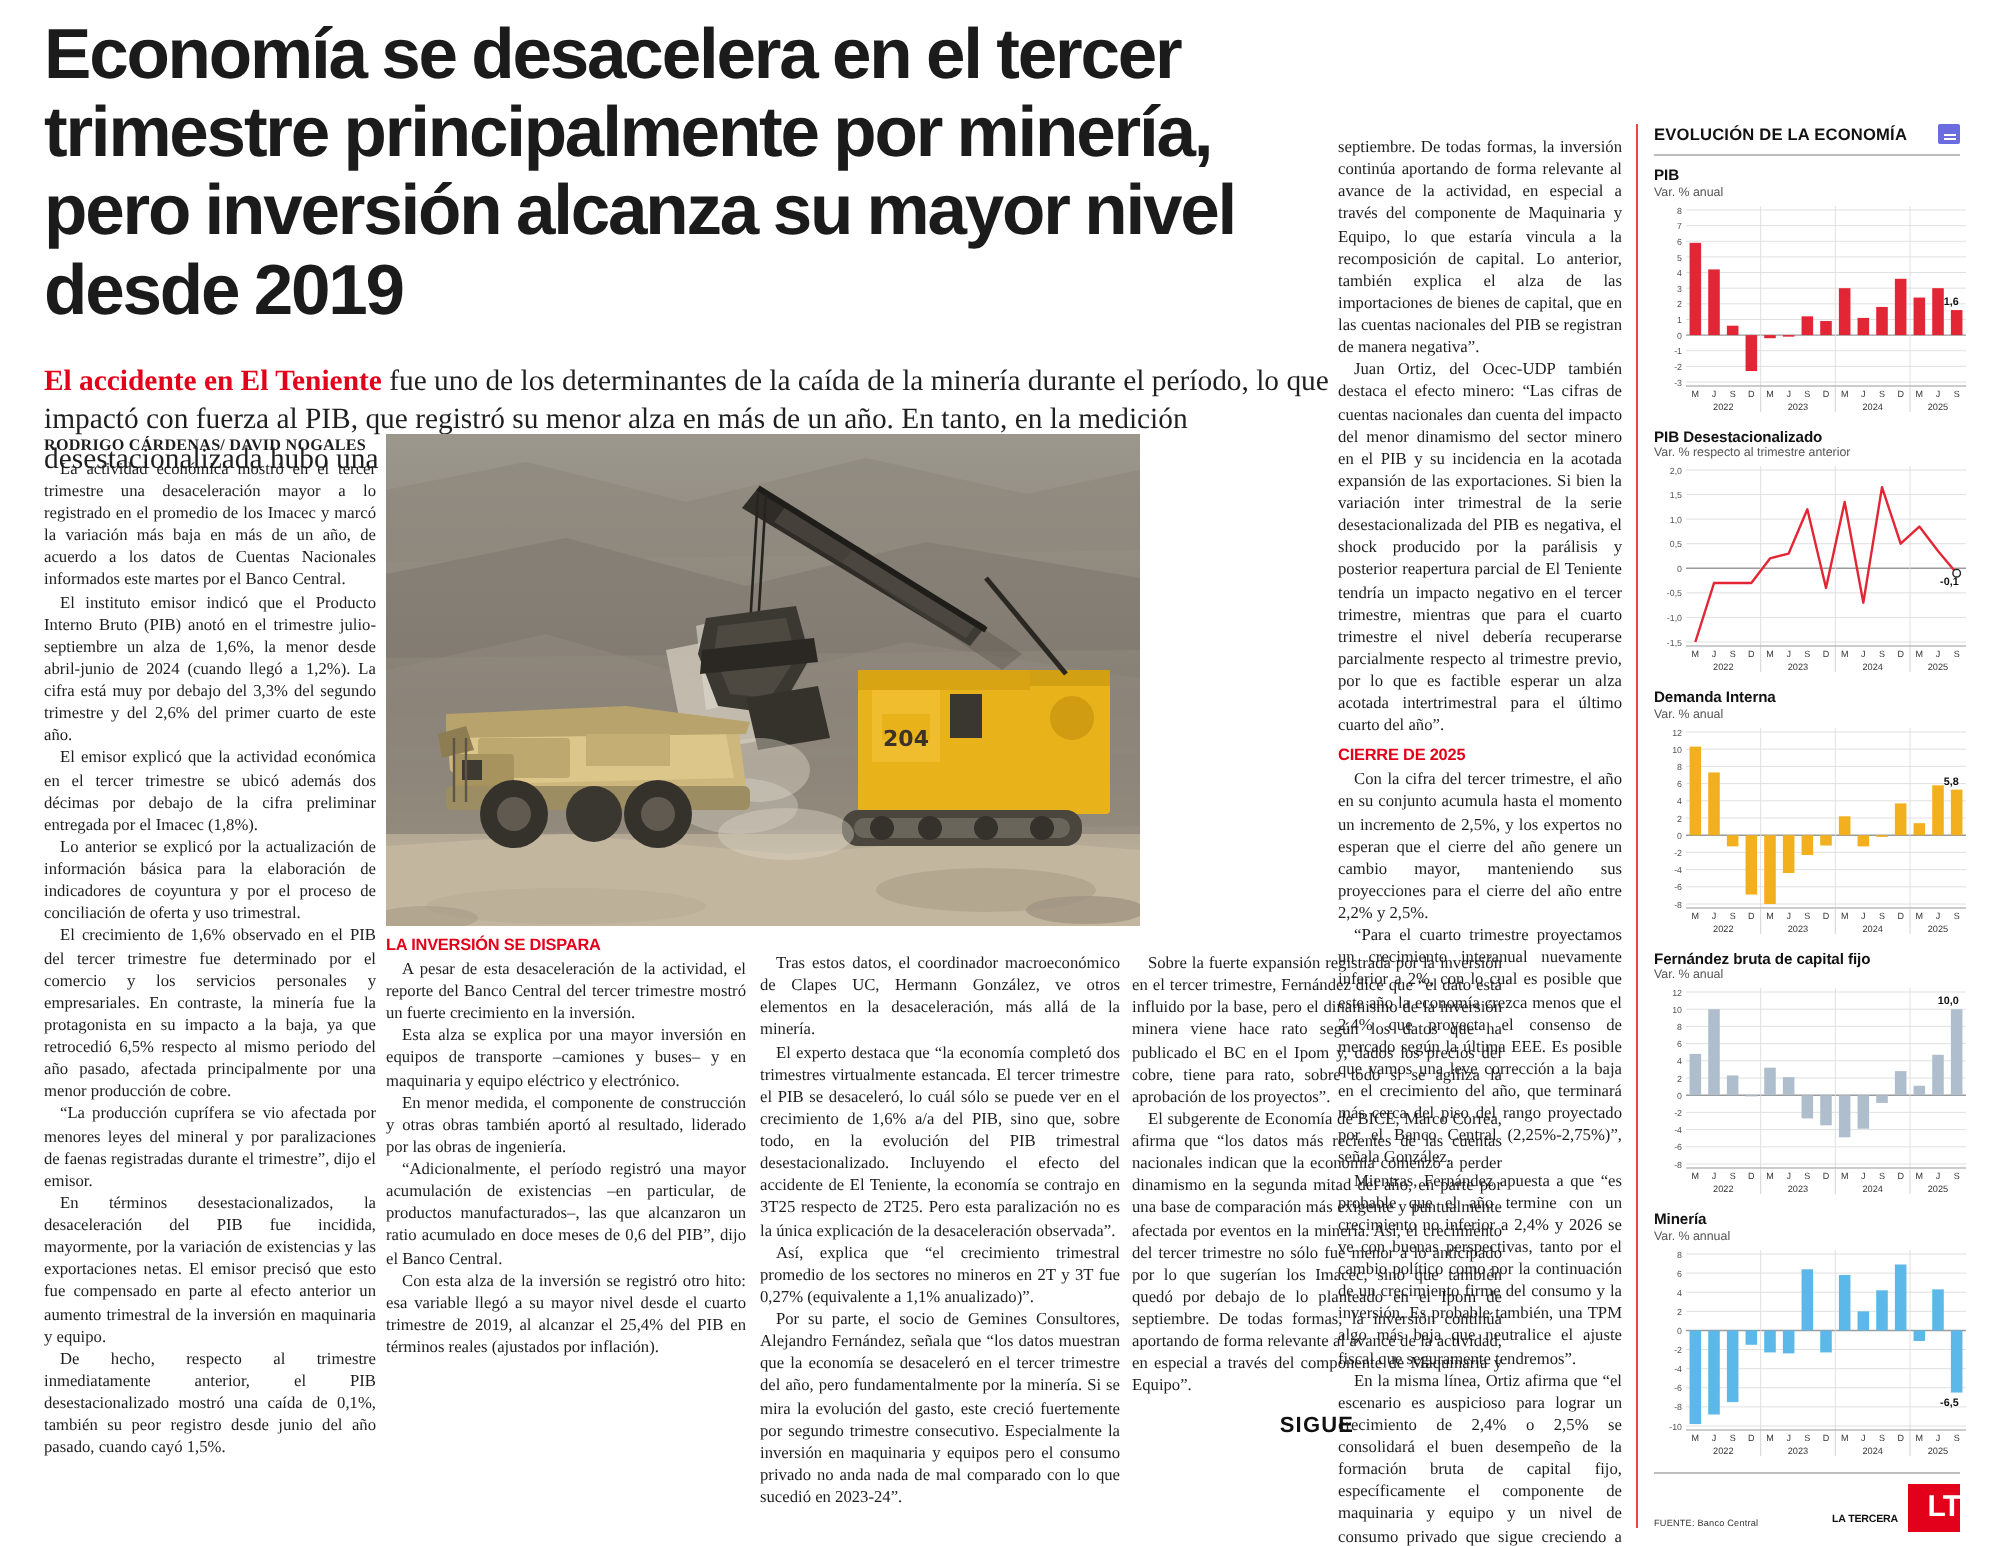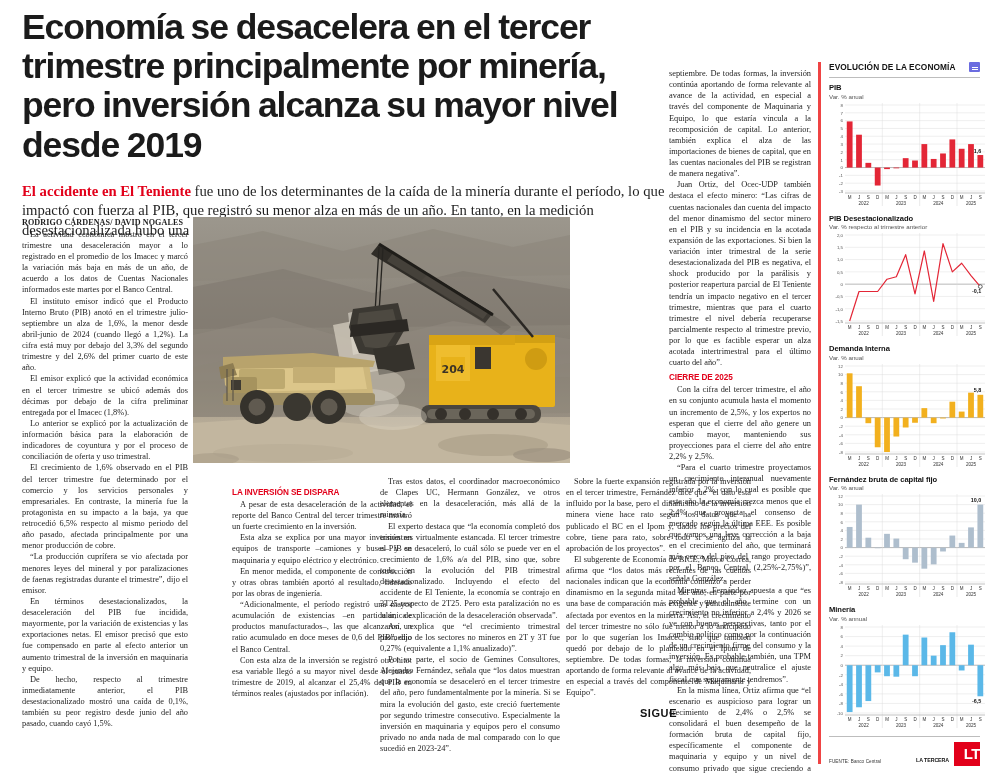--- a/index.html
+++ b/index.html
@@ -95,7 +95,7 @@
   
   .panel {
     position:absolute; left:818px; top:62px; width:162px; height:702px;
-    border-left:3px solid #ef4444;
+    border-left:1px solid #ef4444;
     padding-left:8px;
   }
   .panel-title-row {

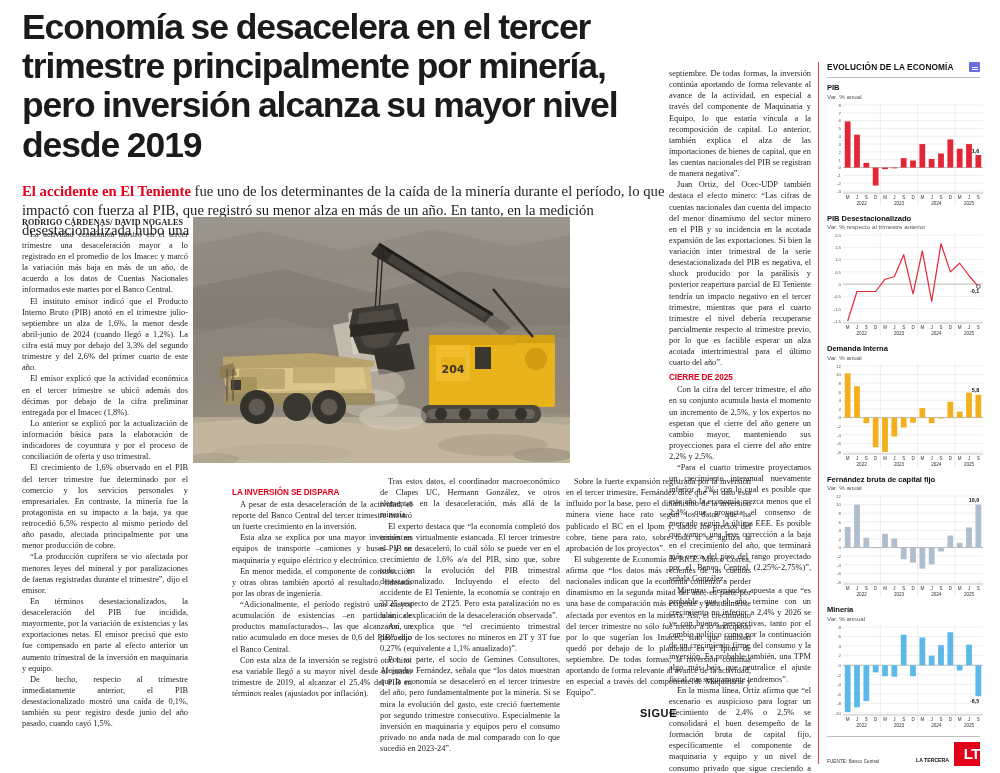--- a/index.html
+++ b/index.html
@@ -70,7 +70,7 @@
   }
 
   #col1 { left:22px;  top:218px; width:166px; }
-  #col2 { left:193px; top:488px; width:180px;margin-left:39px; }
+  #col2 { left:193px; top:468px; width:180px; }
   #col3 { left:380px; top:476px; width:180px; }
   #col4 { left:566px; top:476px; width:185px; }
   #col5 { left:669px; top:68px;  width:142px; }

